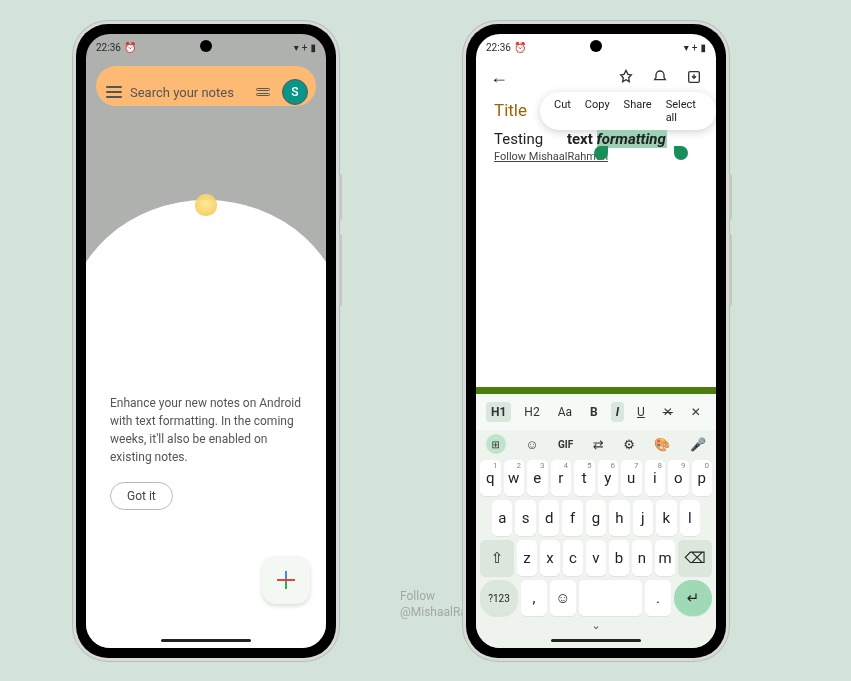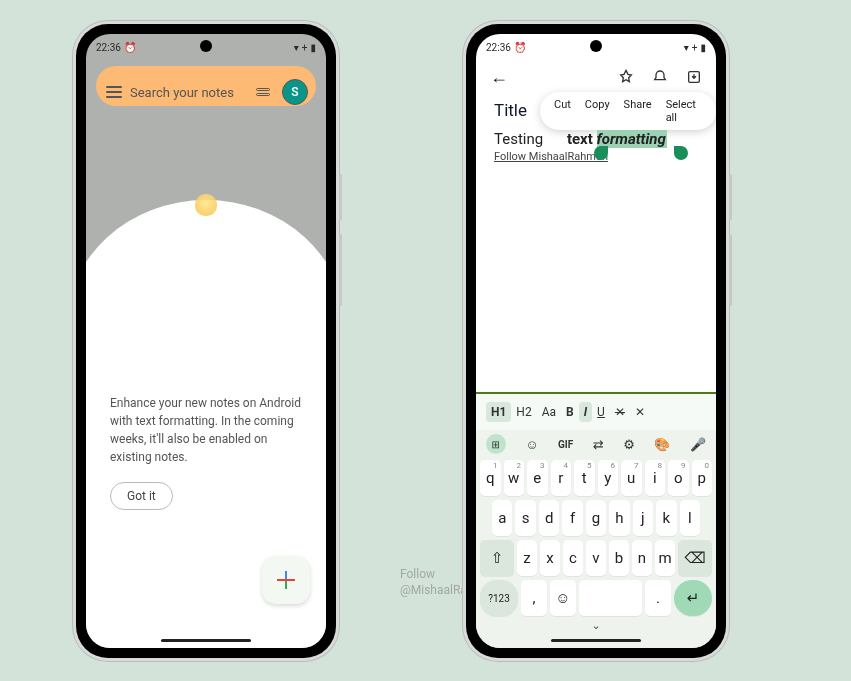--- a/index.html
+++ b/index.html
@@ -154,7 +154,7 @@
   .editbar-right span { display:inline-flex; align-items:center; justify-content:center; width:16px;}
   .eicon svg { width:16px; height:16px; }
   .title-row { position:relative; padding: 8px 18px 0; }
-  .title-ph { color:#0f172a; font-size:17px;margin-top:31px;}
+  .title-ph { color:#a16207; font-size:17px;margin-top:31px;}
   .ctx-menu {
     position:absolute; top:0px; left:64px;
     background:#fff; border-radius:20px;

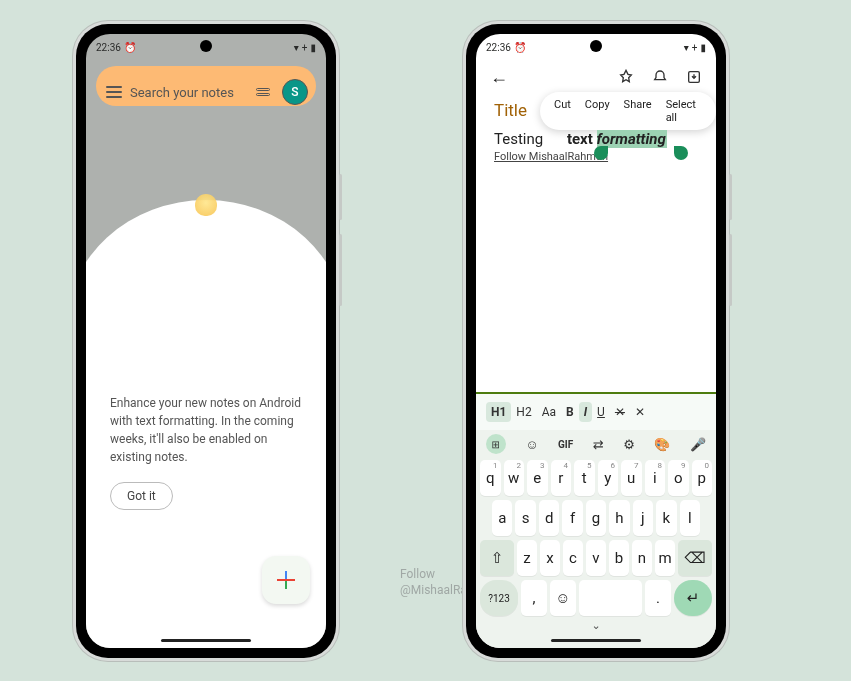--- a/index.html
+++ b/index.html
@@ -177,9 +177,9 @@
   
   .fmt-bar {
     position:absolute; left:0; right:0; bottom:218px;
-    display:flex; justify-content:flex-start; align-items:center;
+    display:flex; justify-content:space-between; align-items:center;
     padding: 8px 10px; background:#f6faf7;
-    border-top:2px solid #4d7c0f;
+    border-top:7px solid #4d7c0f;
     font-size:12px; color:#333;
   }
   .fmt-bar .chip { padding:3px 5px; border-radius:4px;}

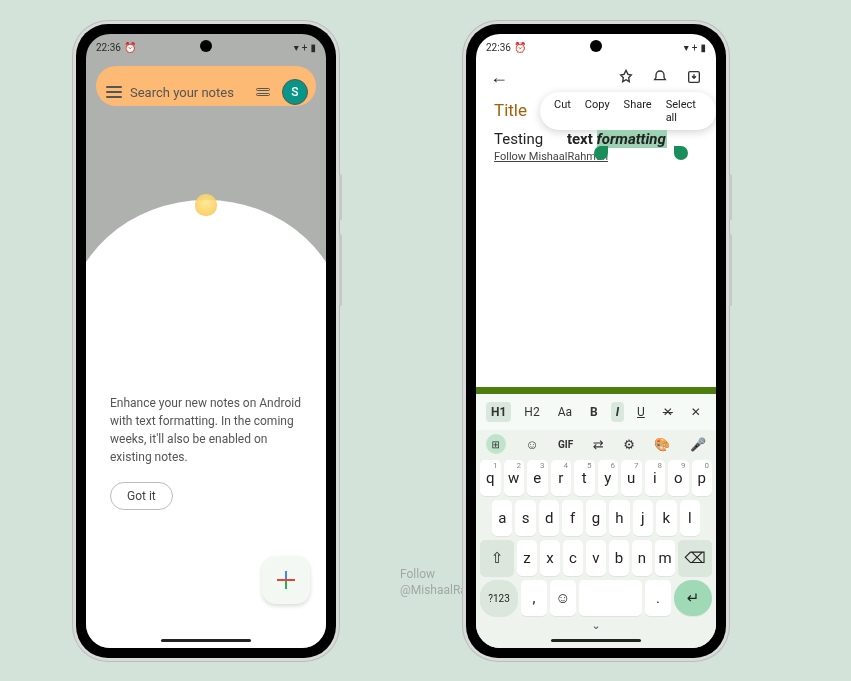--- a/index.html
+++ b/index.html
@@ -15,7 +15,7 @@
   .watermark {
     position: absolute;
     left: 400px;
-    top: 567px;
+    top: 589px;
     color: #a0a8a5;
     font-size: 12px;
     line-height: 1.3;

